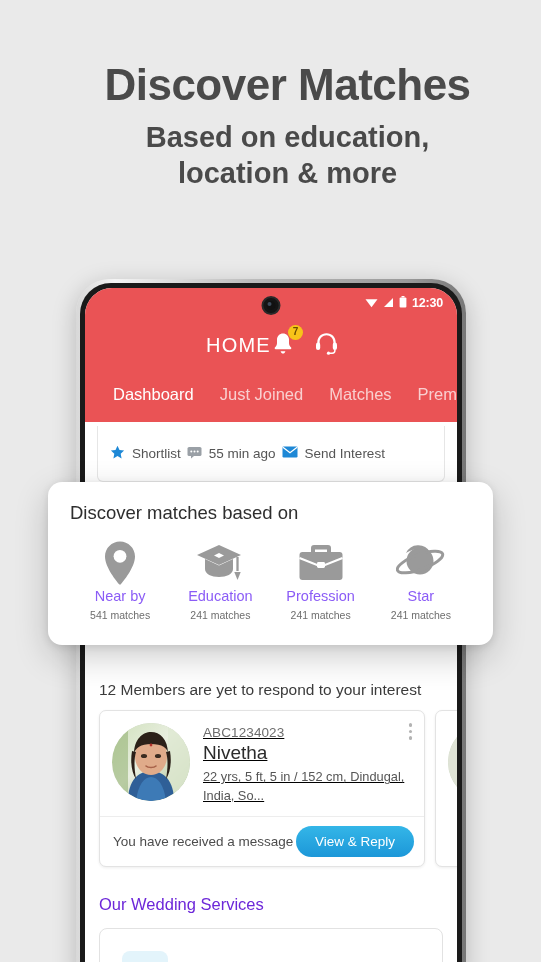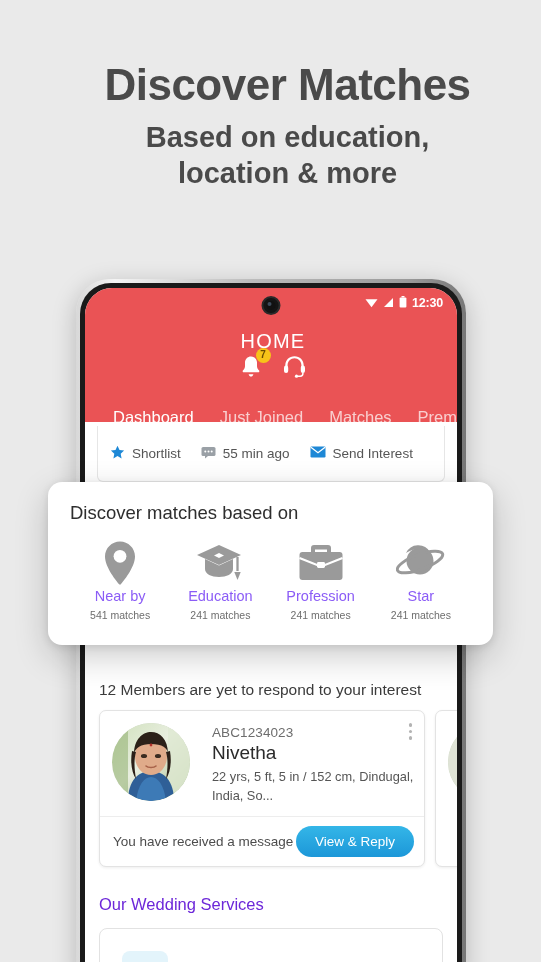--- a/index.html
+++ b/index.html
@@ -116,7 +116,6 @@
     align-items: center;
     justify-content: center;
     padding: 12px 18px 0 22px;
-    flex-direction: column;
   }
   .app-title {
     color: #ffffff;

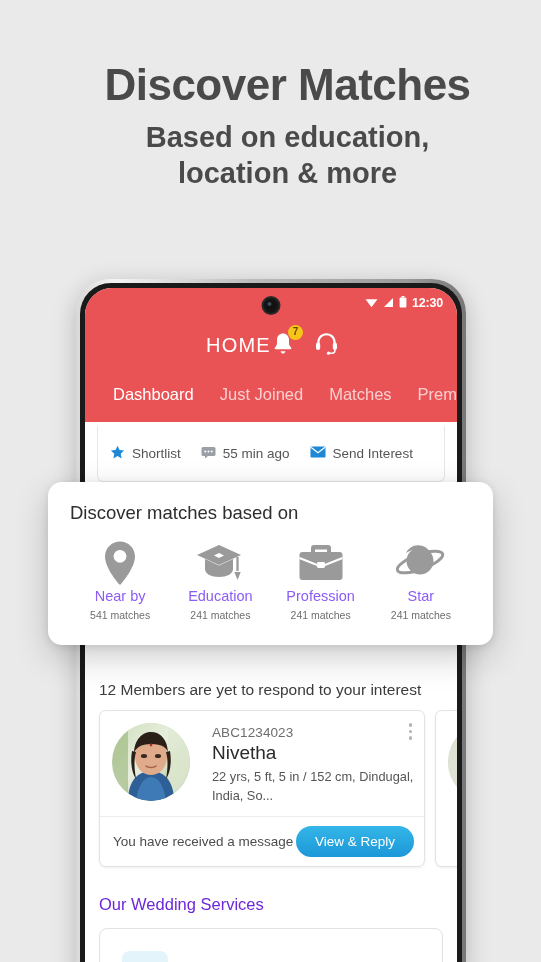--- a/index.html
+++ b/index.html
@@ -186,7 +186,7 @@
     align-items: center;
     padding: 0 12px;
     box-sizing: border-box;
-    gap: 20px;
+    gap: 6px;
   }
   .strip-item {
     display: flex;

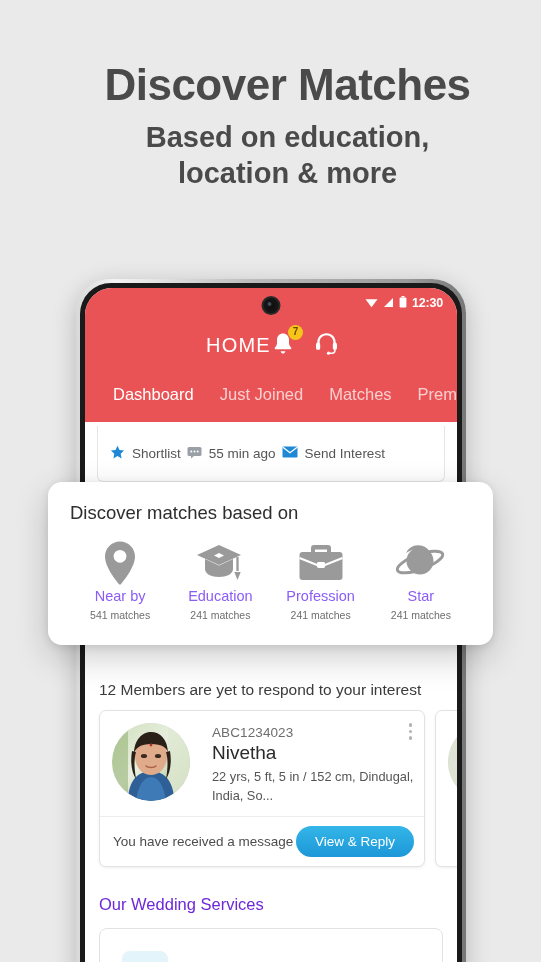--- a/index.html
+++ b/index.html
@@ -226,8 +226,9 @@
   .pc-top {
     display: flex;
     padding: 12px 10px 10px 12px;
-    gap: 22px;
+    gap: 13px;
     position: relative;
+    text-decoration: underline;
   }
   .avatar {
     width: 78px;

